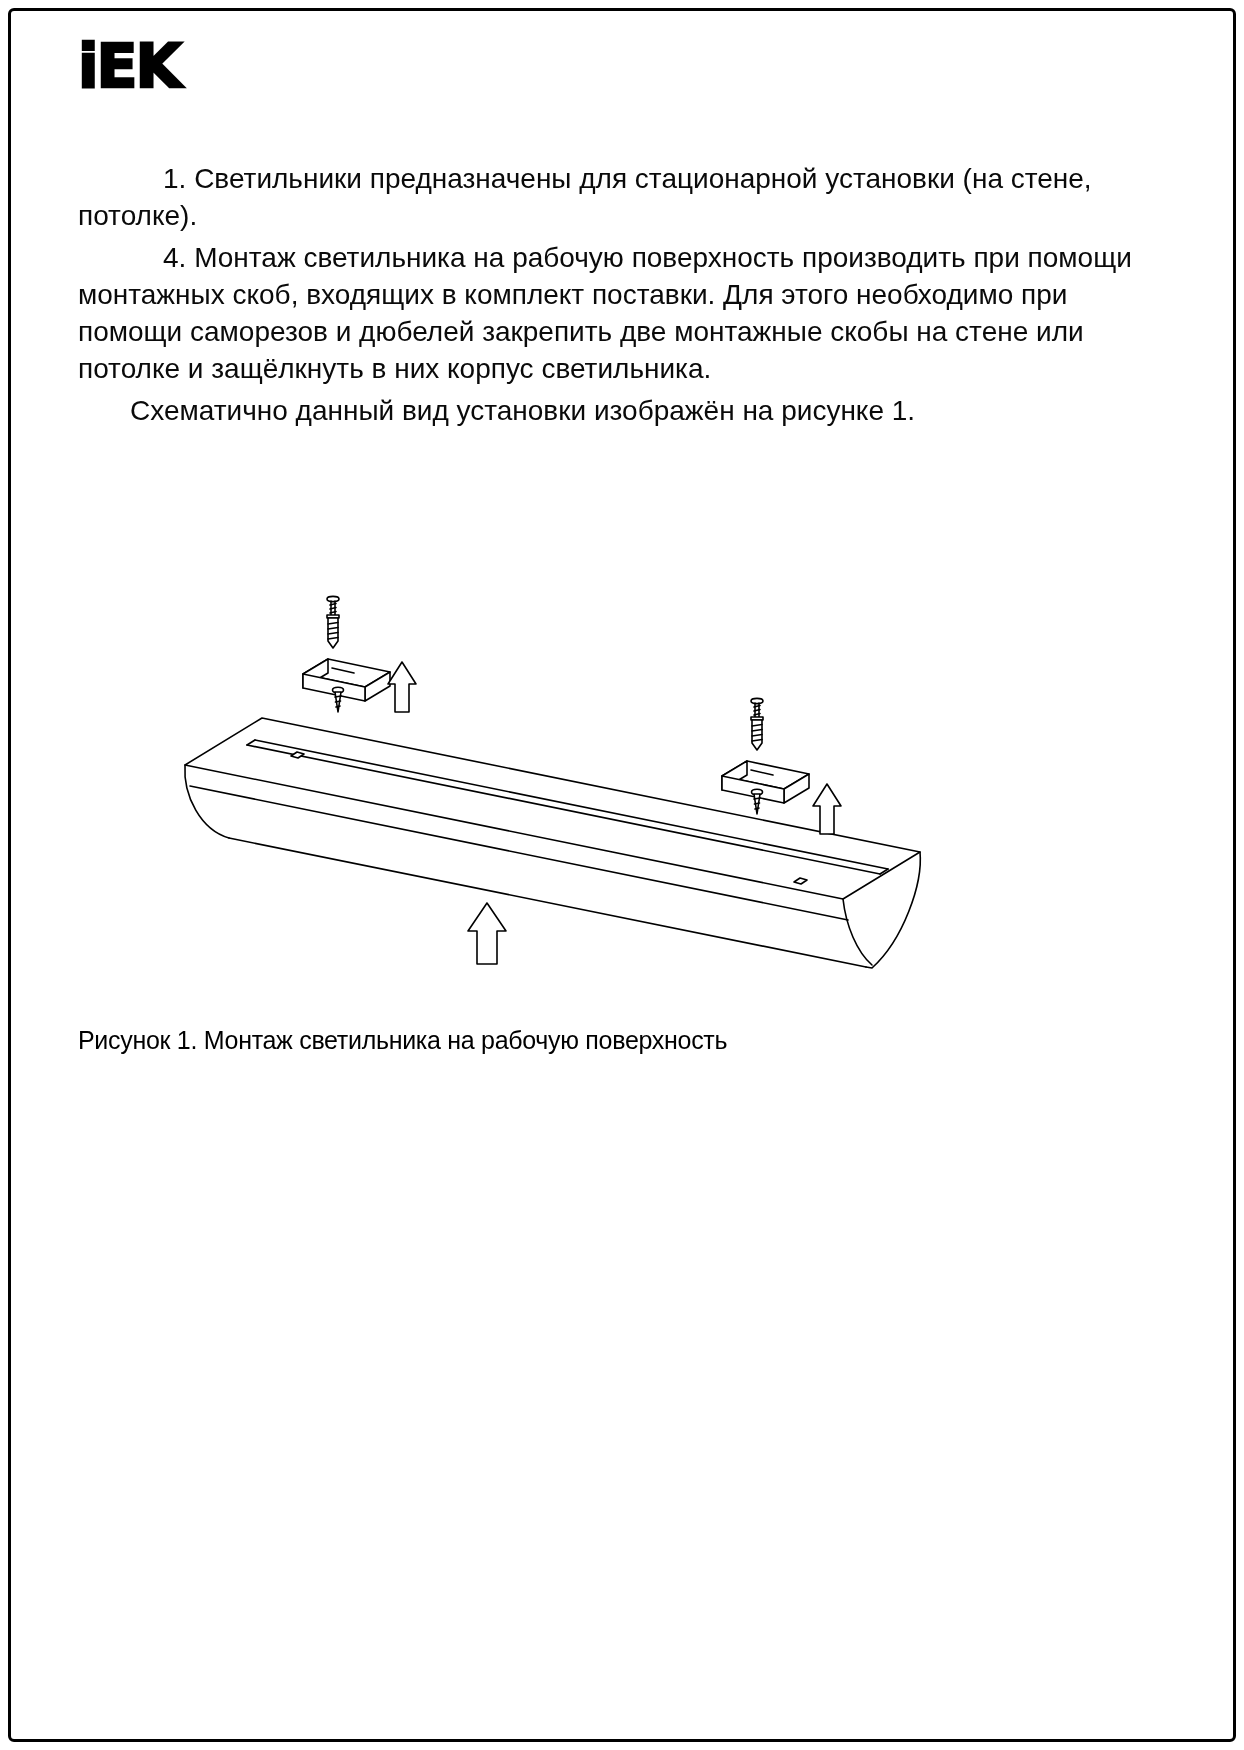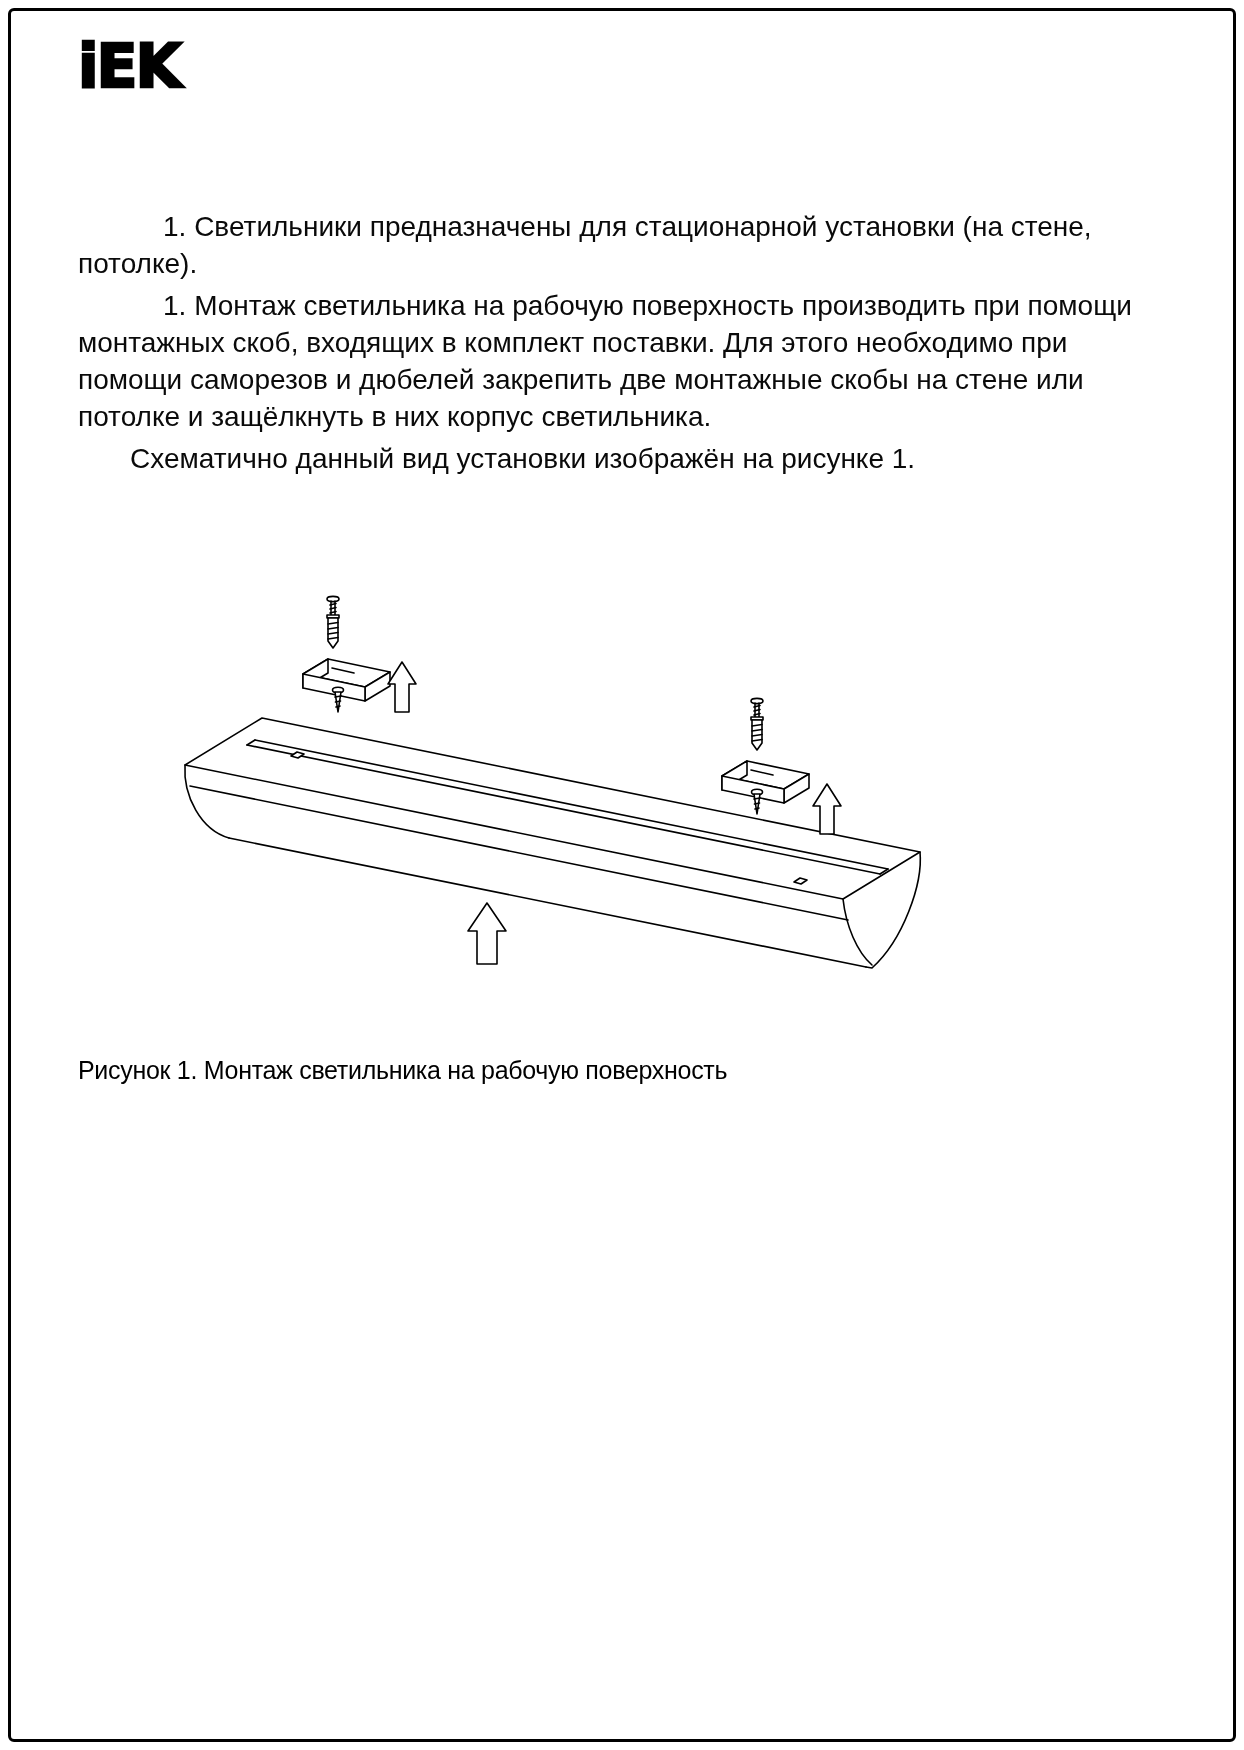--- a/index.html
+++ b/index.html
@@ -18,7 +18,7 @@
     -webkit-text-stroke:2.5px #000;
     line-height:1;display:inline-block;
   }
-  .text-block{margin-top:112px;}
+  .text-block{margin-top:64px;}
   .para{
     font-size:28px;line-height:37px;margin:0 0 5px 0;color:#0a0a0a;
   }

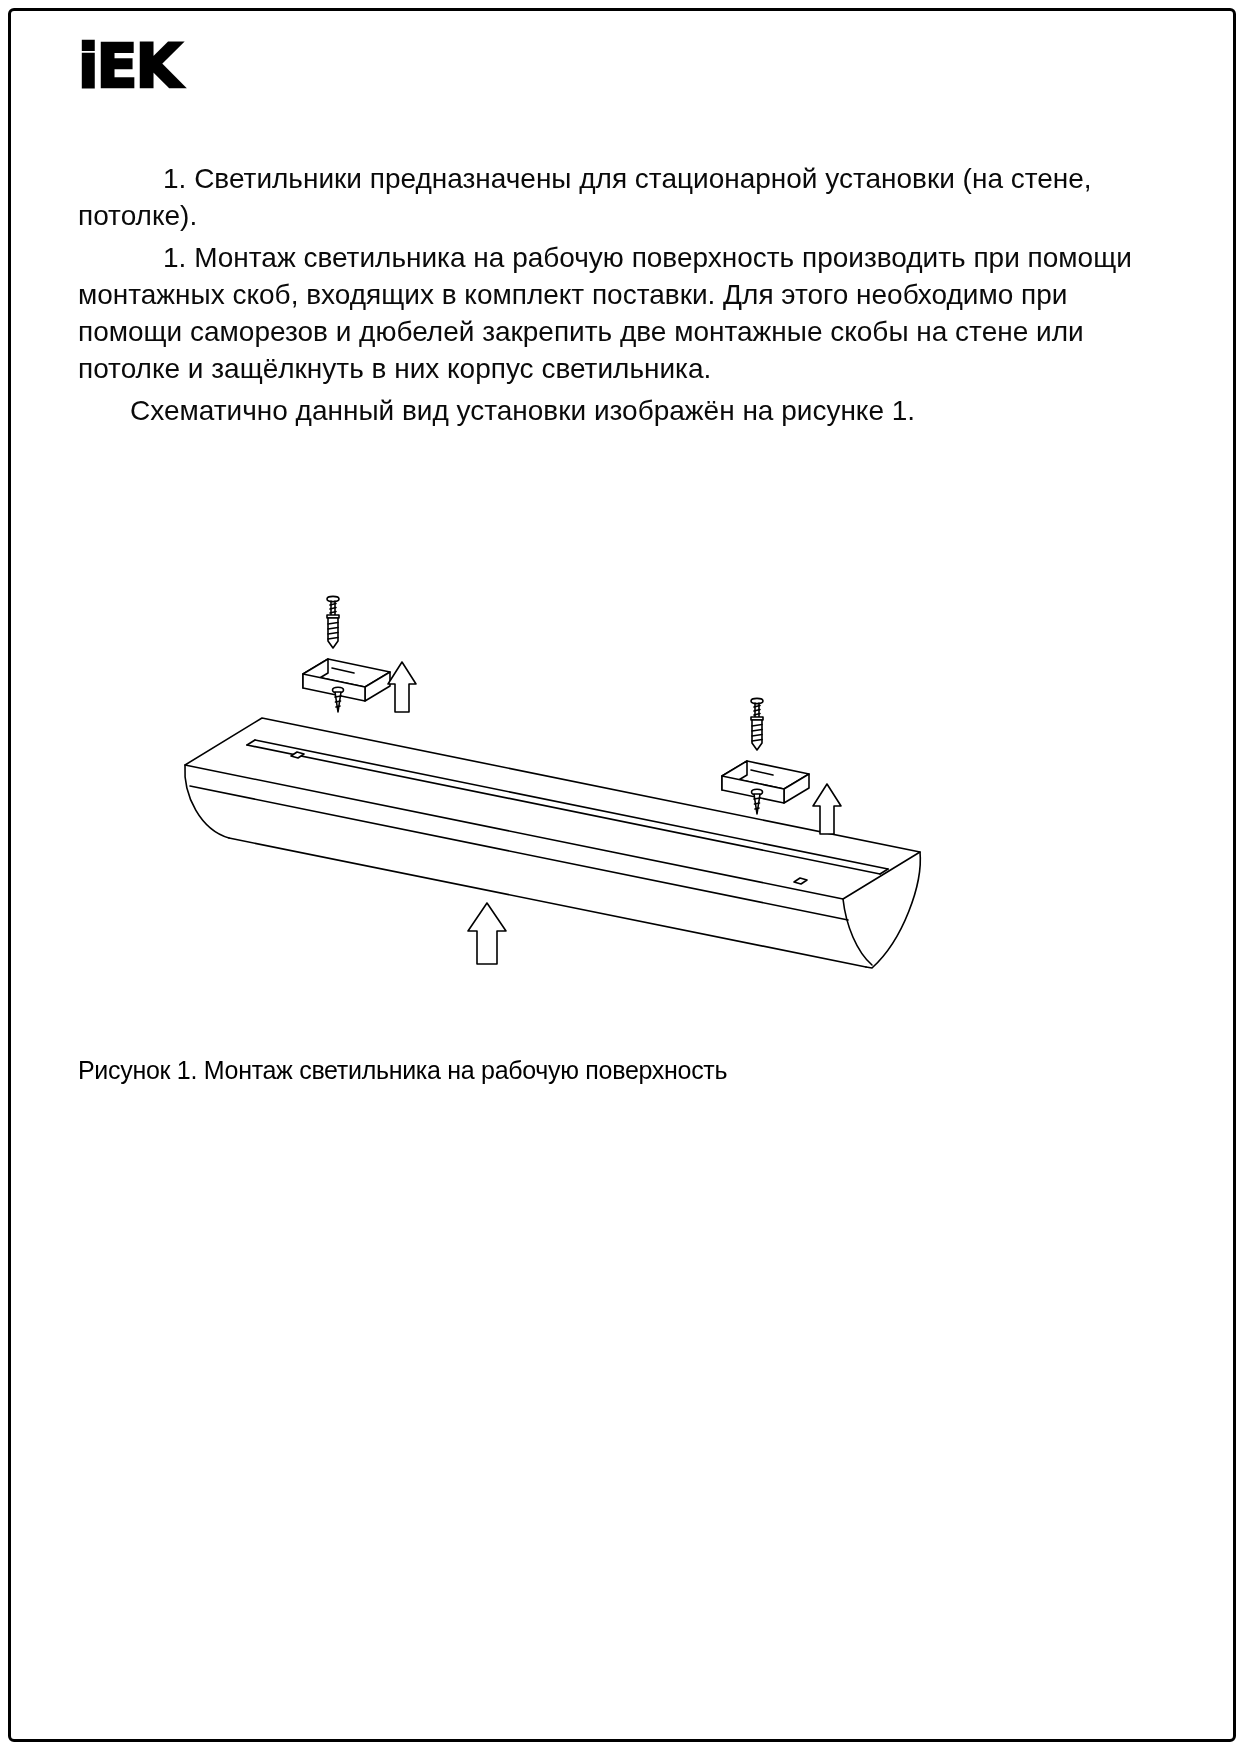--- a/index.html
+++ b/index.html
@@ -43,7 +43,7 @@
 
   <div class="text-block">
     <p class="para indent-lg">1.  Светильники предназначены для стационарной установки (на стене, потолке).</p>
-    <p class="para indent-lg">1.  Монтаж светильника на рабочую поверхность производить при помощи монтажных скоб, входящих в комплект поставки. Для этого необходимо при помощи саморезов и дюбелей закрепить две монтажные скобы на стене или потолке и защёлкнуть в них корпус светильника.</p>
+    <p class="para indent-lg">4.  Монтаж светильника на рабочую поверхность производить при помощи монтажных скоб, входящих в комплект поставки. Для этого необходимо при помощи саморезов и дюбелей закрепить две монтажные скобы на стене или потолке и защёлкнуть в них корпус светильника.</p>
     <p class="para indent-sm">Схематично данный вид установки изображён на рисунке 1.</p>
   </div>
 </div>

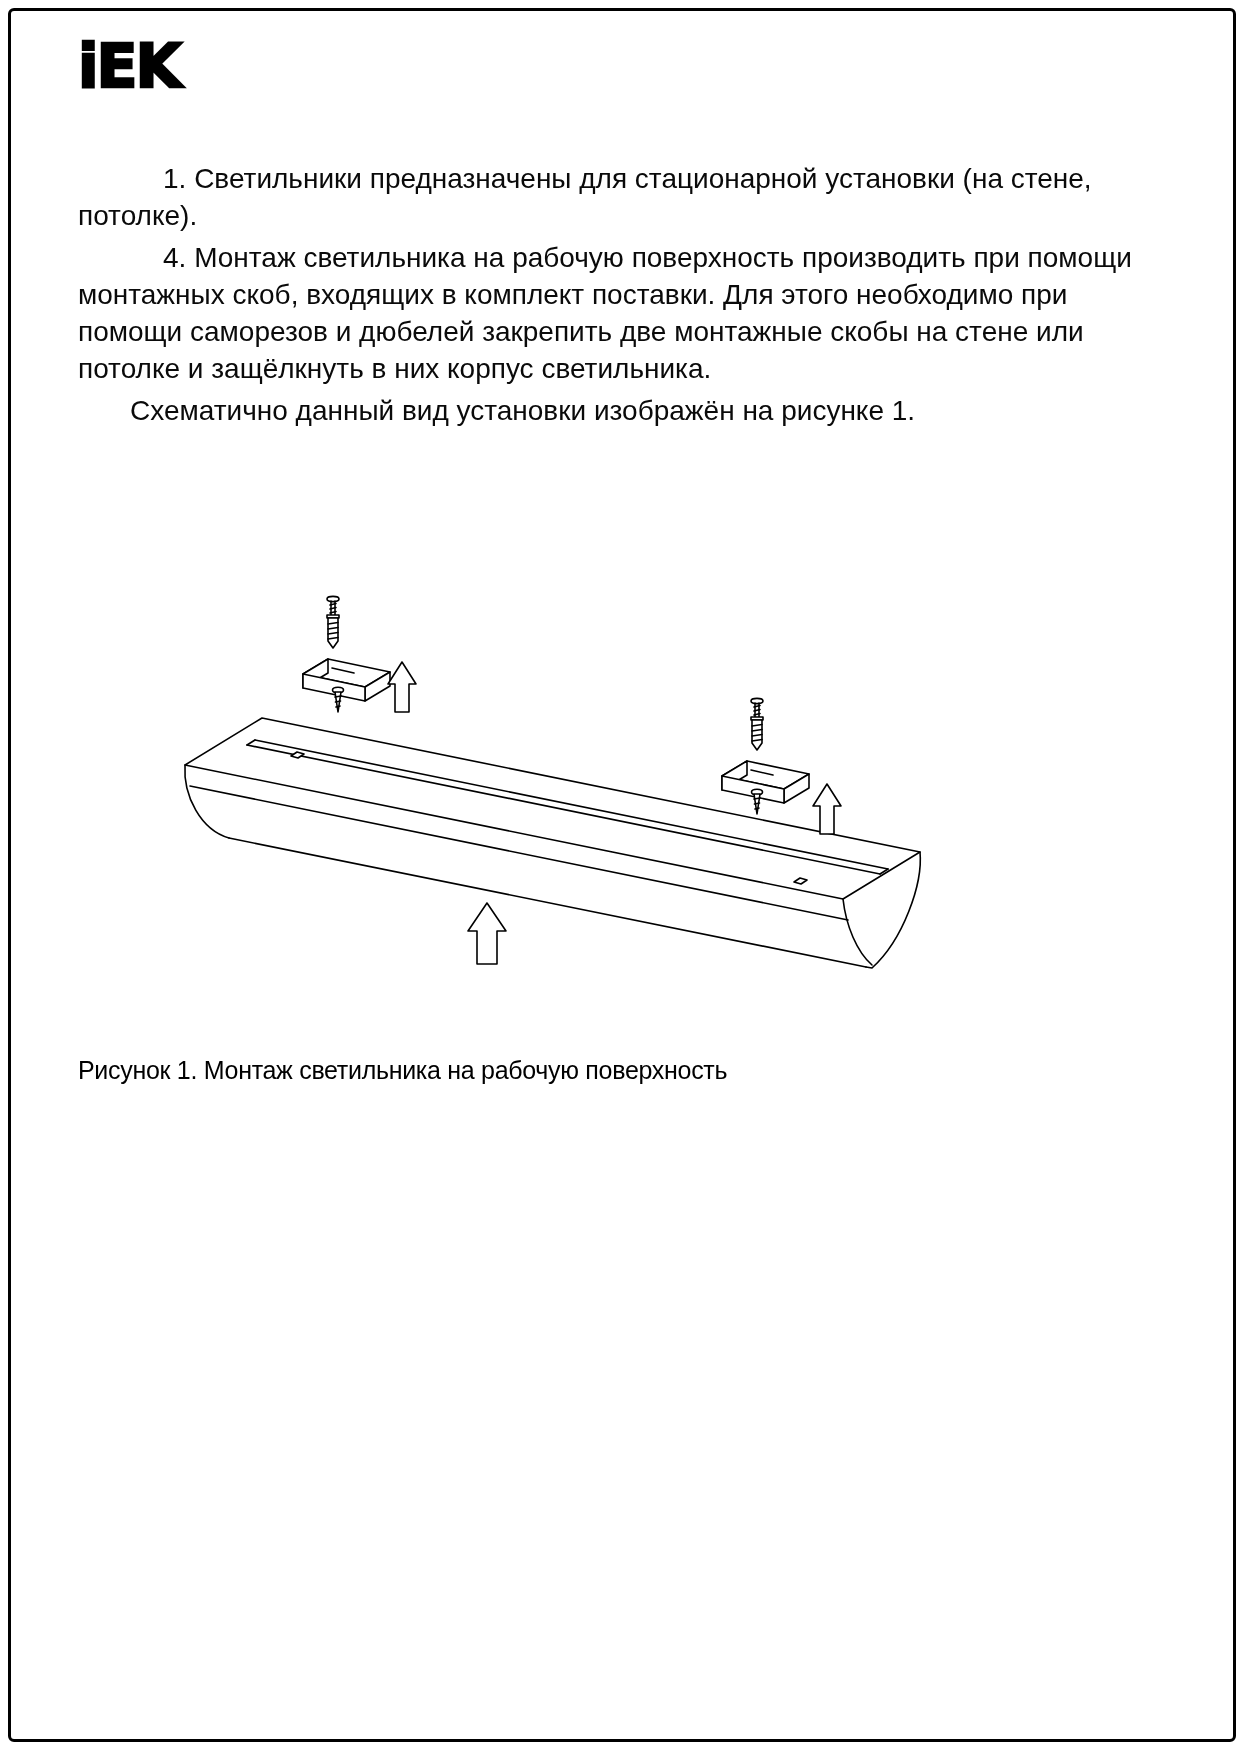--- a/index.html
+++ b/index.html
@@ -29,7 +29,7 @@
   }
   .figure svg{display:block;}
   .caption{
-    position:absolute;left:78px;top:1056px;
+    position:absolute;left:78px;top:1026px;
     font-size:25px;letter-spacing:-0.3px;color:#000;
   }
 </style>

